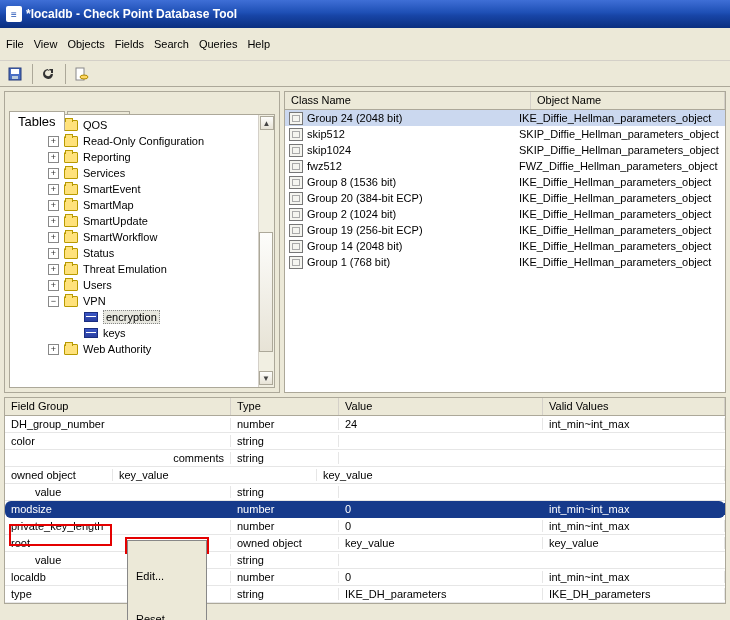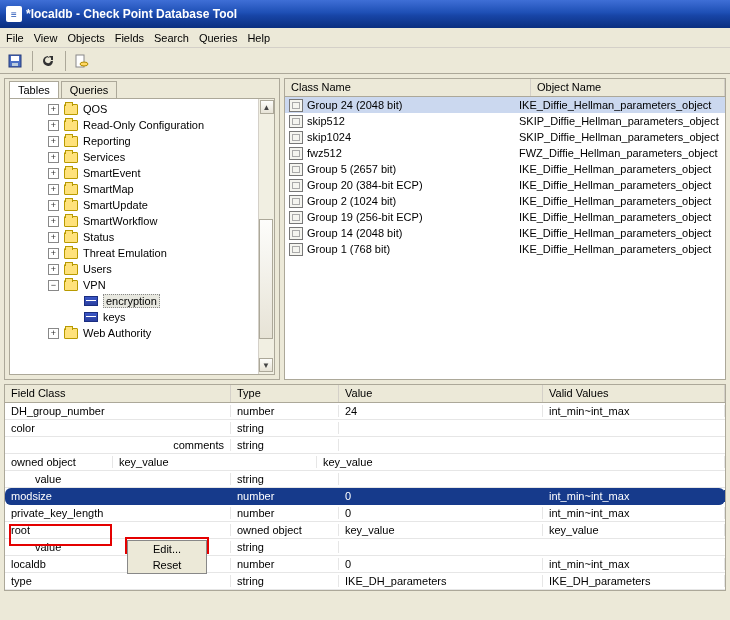--- a/index.html
+++ b/index.html
@@ -40,7 +40,7 @@
     background: #ece9d8;
     display: flex;
     align-items: center;
-    padding: 9px 6px;
+    padding: 16px 6px;
     border-bottom: 1px solid #d4d0c8;
   }
   .menubar span {

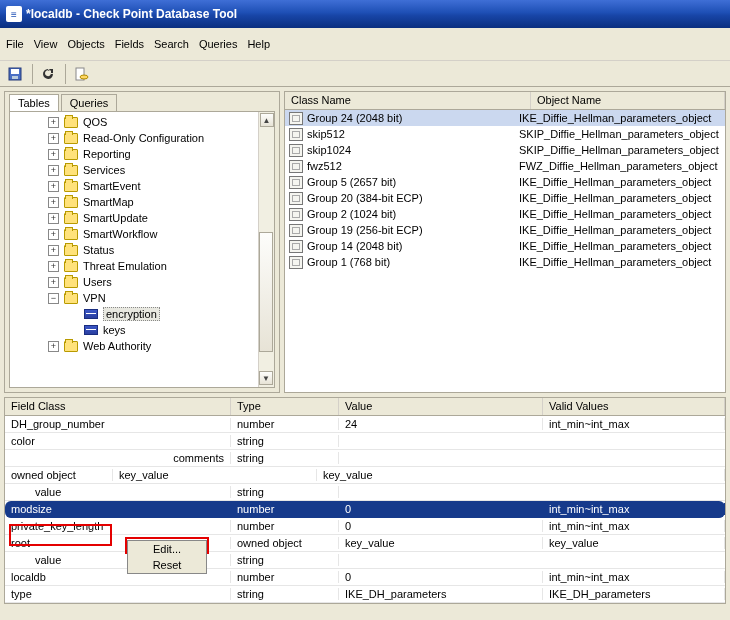--- a/index.html
+++ b/index.html
@@ -95,9 +95,9 @@
     border-bottom: none;
     background: #ece9d8;
     margin-right: 2px;
-    font-size: 11px;
+    font-size: 13px;
     position: relative;
-    top: 0;
+    top: 17px;
   }
   .tab.active {
     background: #fff;

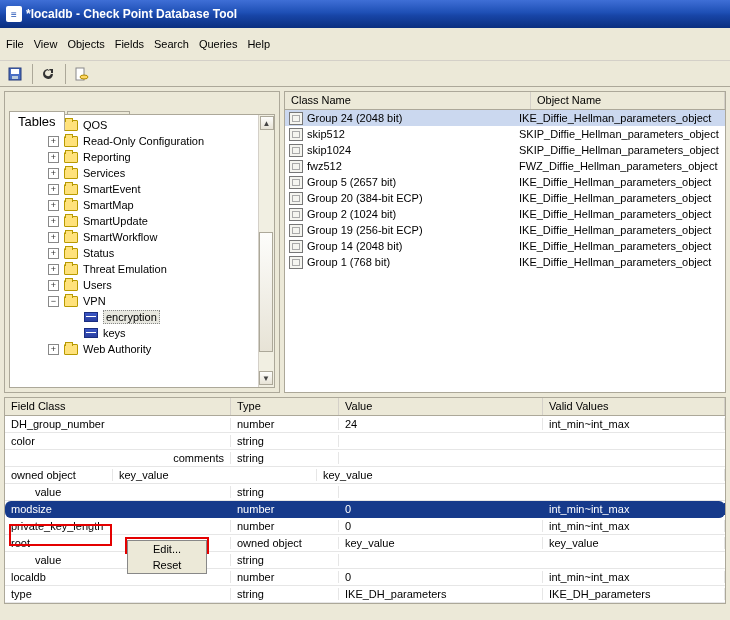--- a/index.html
+++ b/index.html
@@ -525,7 +525,7 @@
         <div class="list-row">
           <div class="cell c-obj">
             <span class="obj-icon"></span>
-            <span>Group 5 (2657 bit)</span>
+            <span>Group 8 (1536 bit)</span>
           </div>
           <div class="cell c-cls">IKE_Diffie_Hellman_parameters_object</div>
         </div>

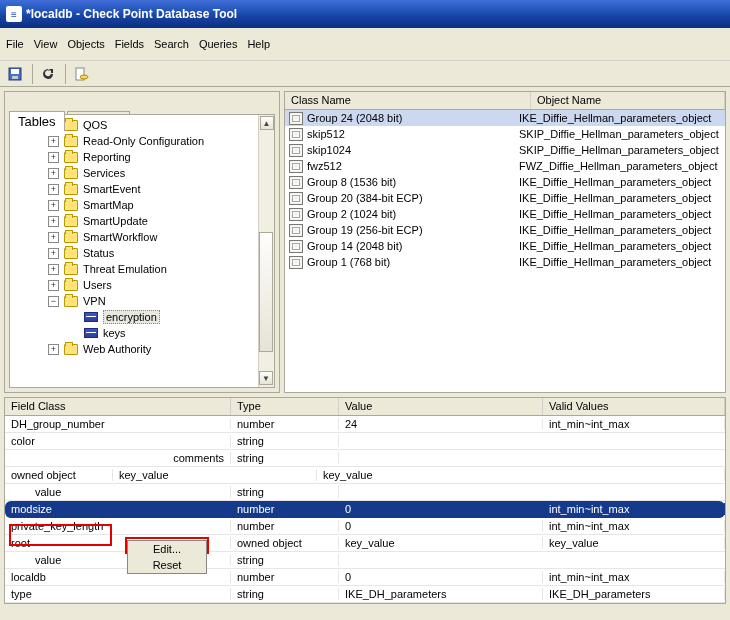--- a/index.html
+++ b/index.html
@@ -570,7 +570,7 @@
 
 <div class="grid">
   <div class="grid-header">
-    <div class="gcol gc1">Field Class</div>
+    <div class="gcol gc1">Field Group</div>
     <div class="gcol gc2">Type</div>
     <div class="gcol gc3">Value</div>
     <div class="gcol gc4">Valid Values</div>

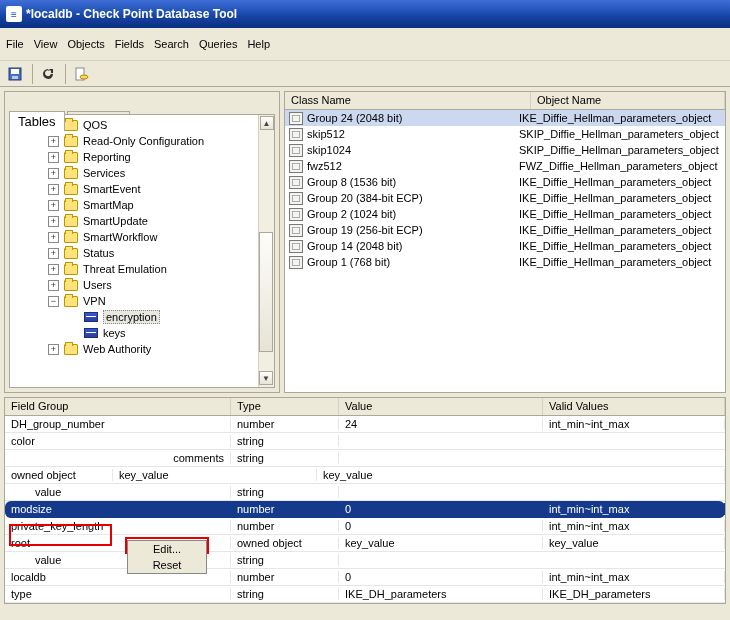--- a/index.html
+++ b/index.html
@@ -299,7 +299,7 @@
   .ctx-item {
     padding: 2px 8px;
     cursor: default;
-    text-align:center;
+    margin-top:27px;
   }
   
   .c-obj { width: 194px; }

